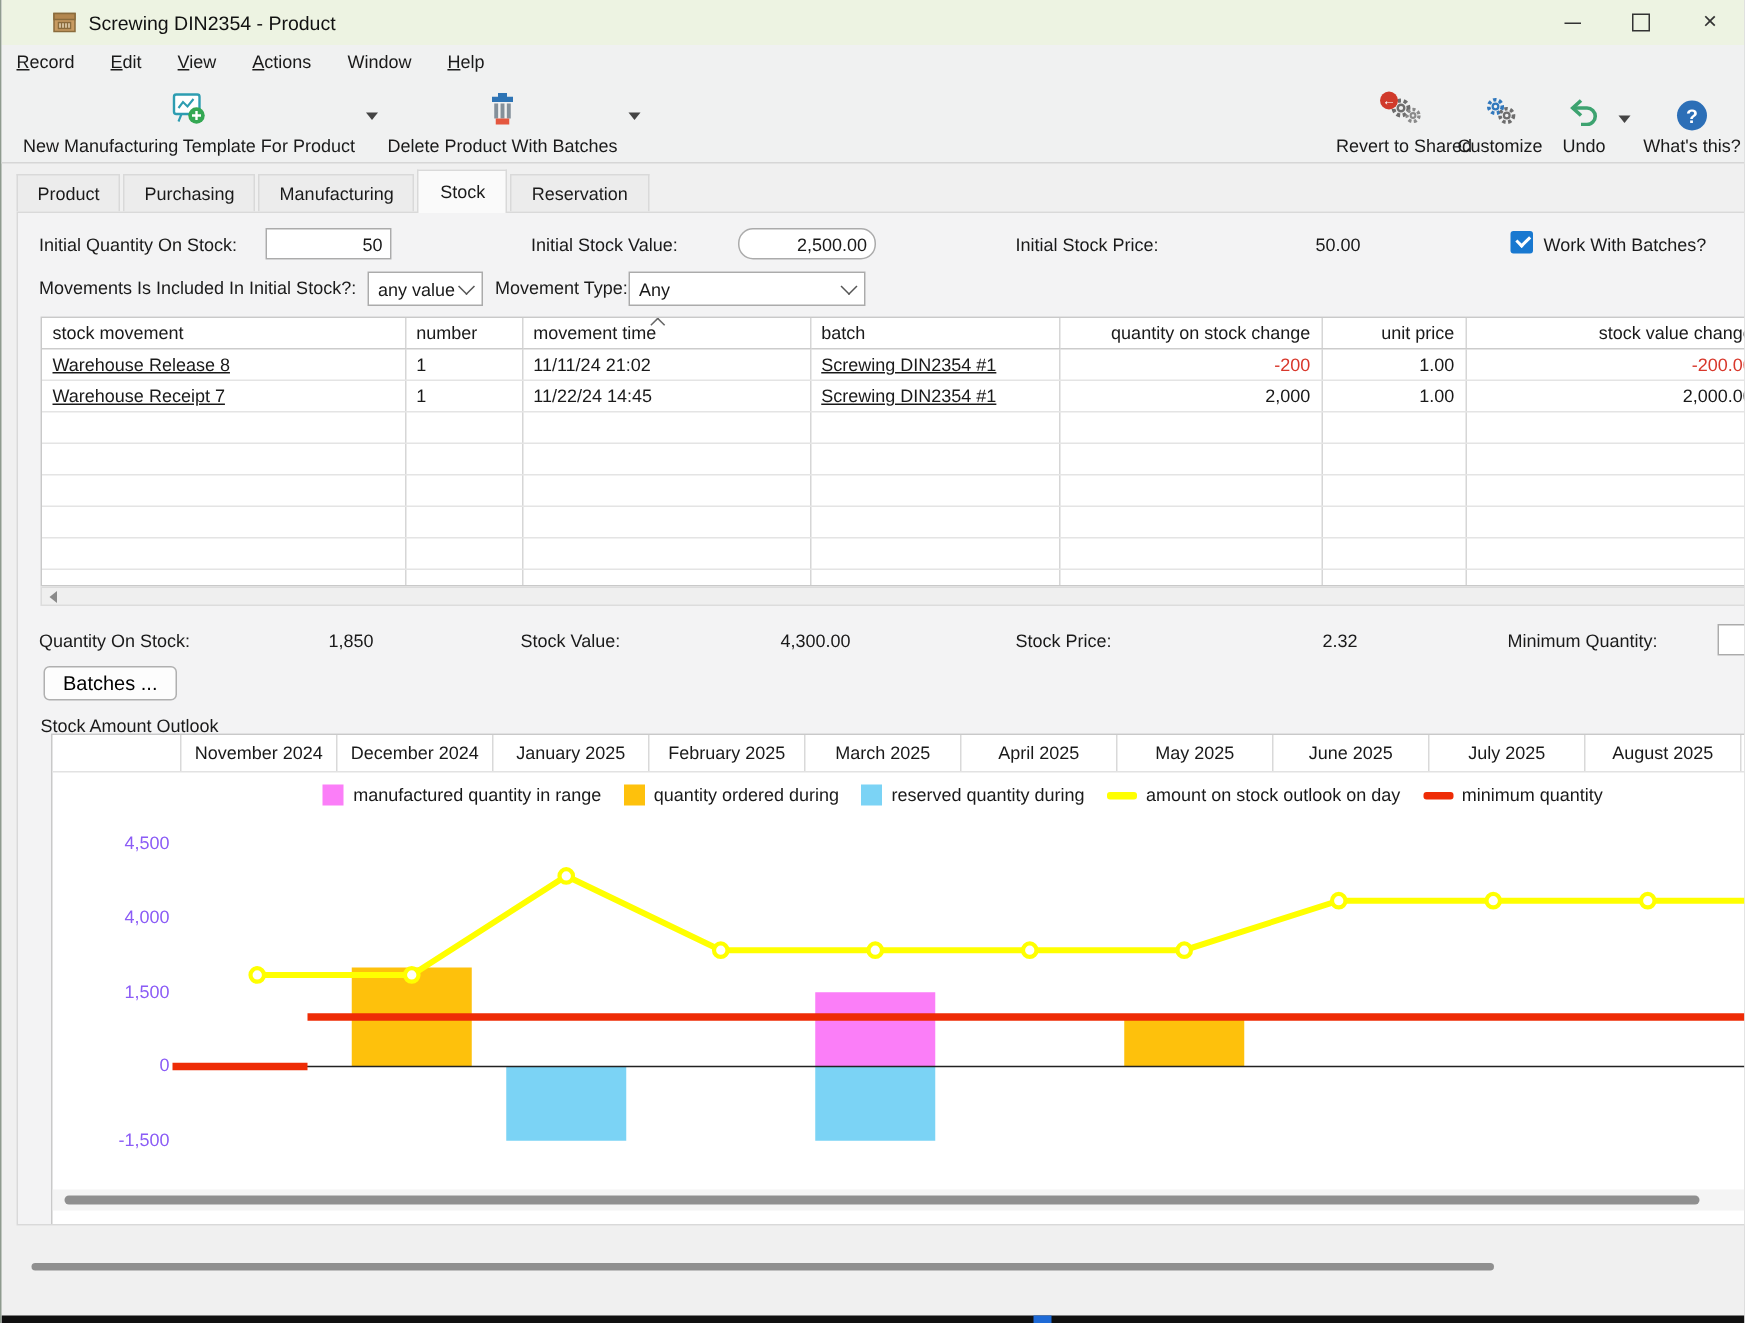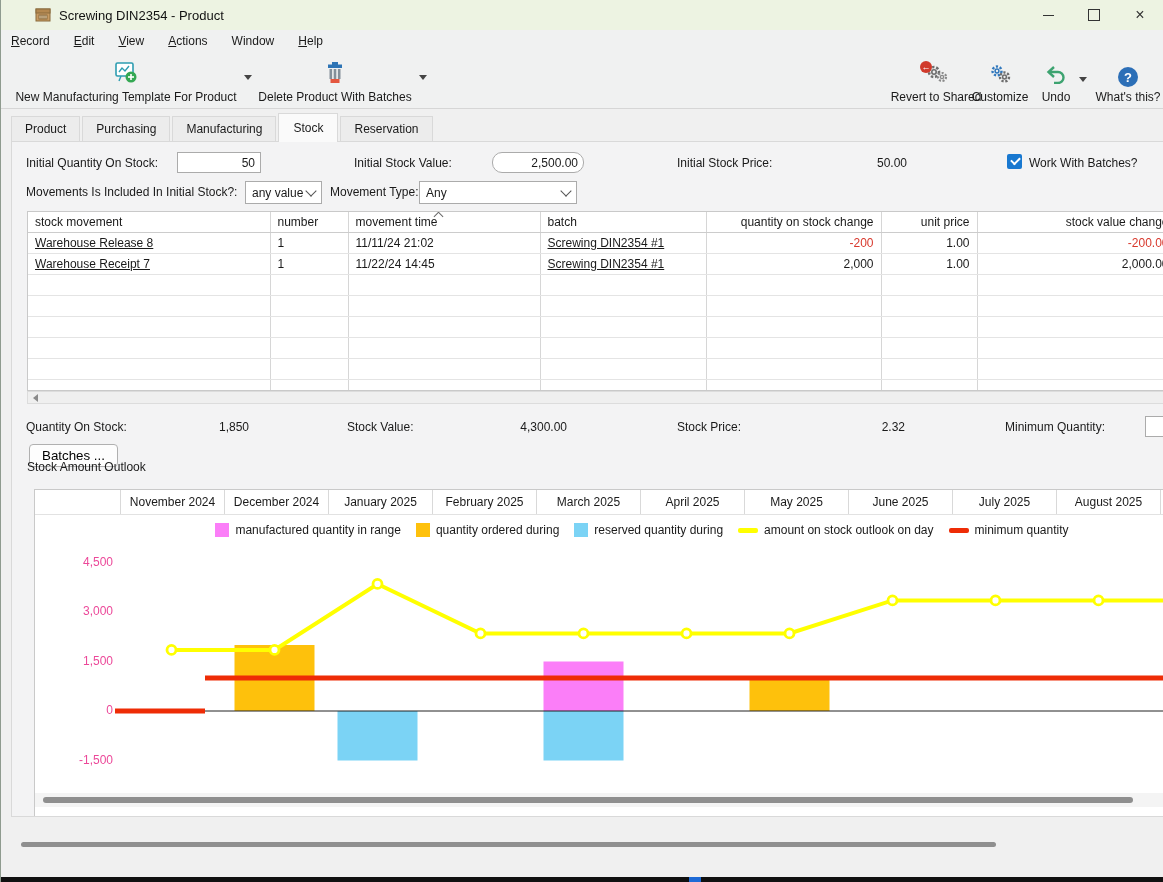--- a/index.html
+++ b/index.html
@@ -332,7 +332,7 @@
     <input class="fld num" style="left: 1133px; top: 274px; width: 40px; height: 21px;" value="">
 
     <button class="btn" style="left:17px;top:302px;">Batches ...</button>
-    <span class="lbl" style="left:15px;top:318px;">Stock Amount Outlook</span>
+    <span class="lbl" style="left:15px;top:335px;">Stock Amount Outlook</span>
 
     <div class="chart-panel">
       <div class="mh-row">

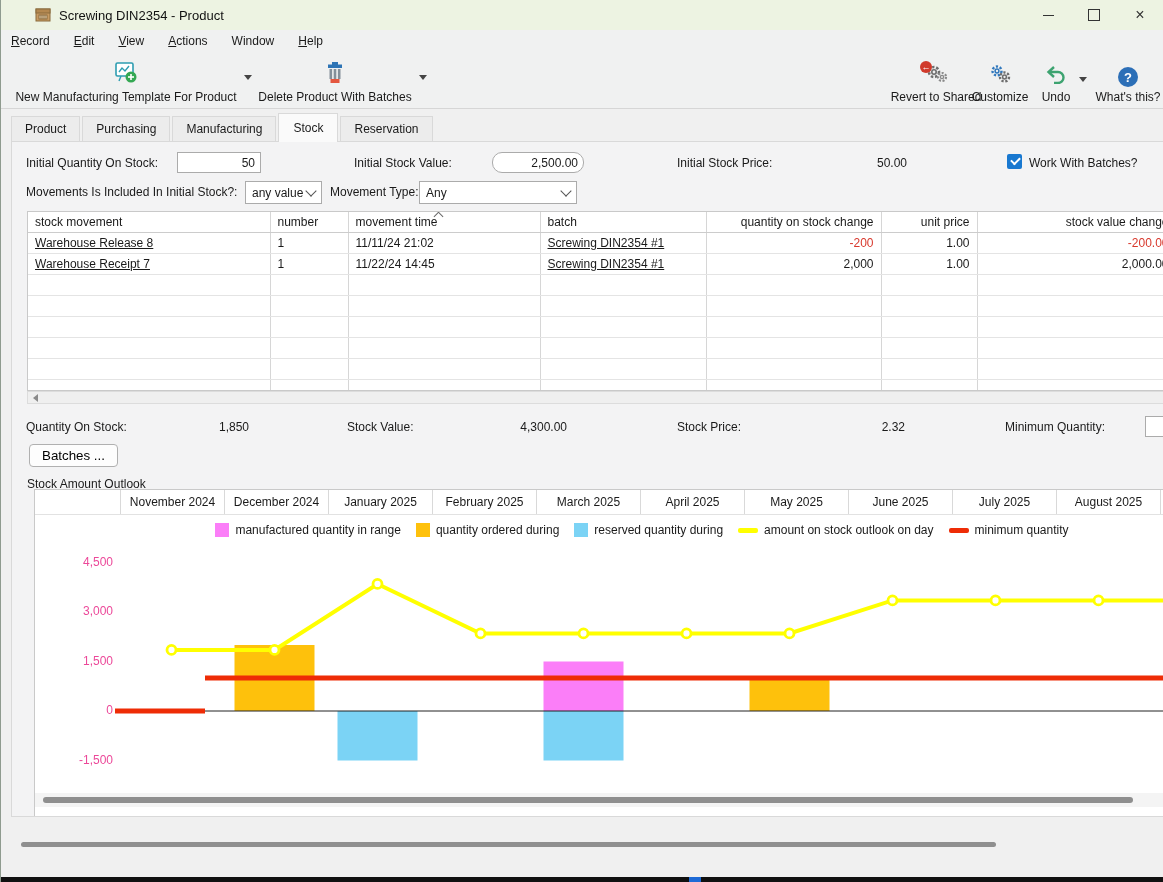--- a/index.html
+++ b/index.html
@@ -64,7 +64,7 @@
   .lg-item{display:flex;align-items:center;gap:6px;white-space:nowrap;}
   .lg-swatch.box{width:14px;height:14px;display:inline-block;}
   .lg-swatch.line{width:20px;height:5px;border-radius:2px;display:inline-block;}
-  .ytick{position:absolute;width:78px;text-align:right;right:auto;left:0;font-size:12px;color:#ec4899;}
+  .ytick{position:absolute;width:78px;text-align:right;right:auto;left:0;font-size:12px;color:#8b5cf6;}
   #plot-svg{position:absolute;left:0;top:52px;}
   .chart-scroll{position:absolute;left:0;right:0;top:303px;height:14px;background:#f4f4f4;}
   .chart-scroll .thumb{position:absolute;left:8px;top:4px;width:1090px;height:6px;background:#8f8f8f;border-radius:3px;}

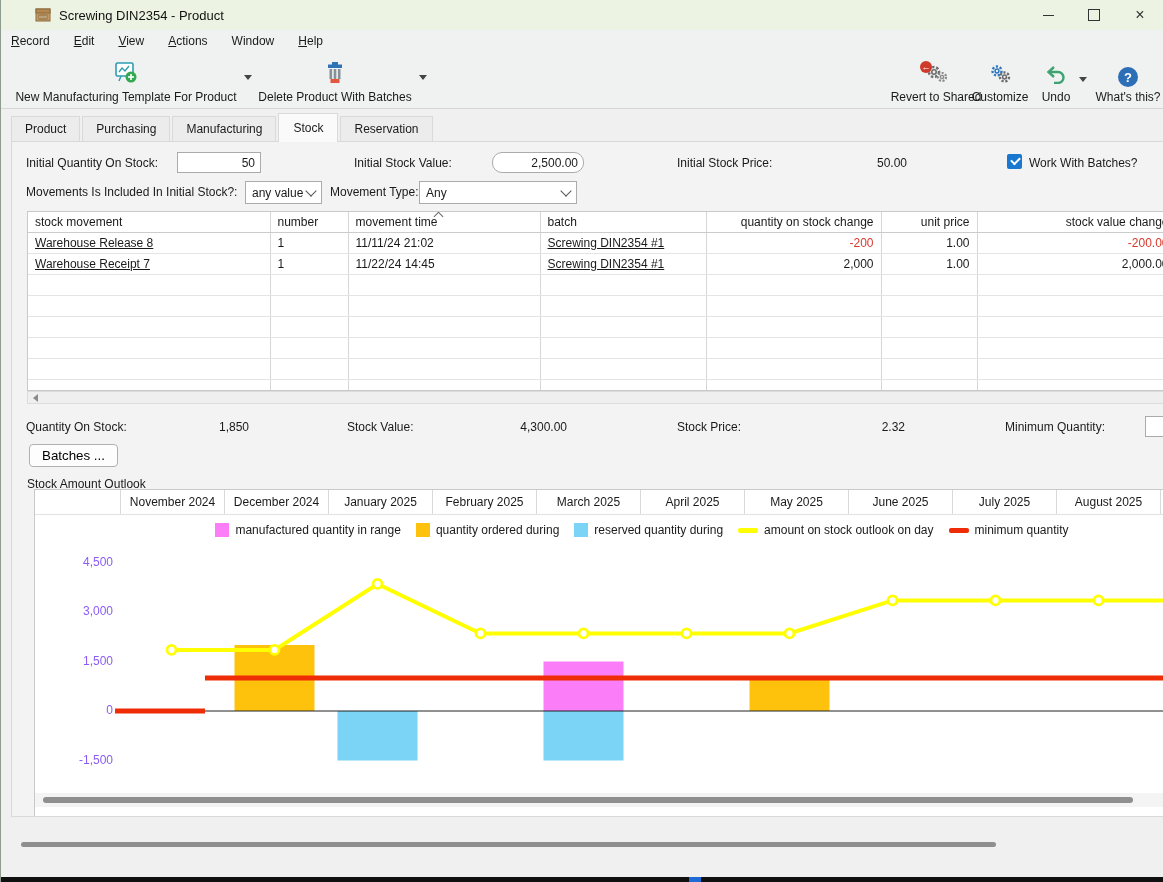--- a/index.html
+++ b/index.html
@@ -372,7 +372,7 @@
       </div>
       <div id="y-ticks">
           <div class="ytick" style="top: 64.5px;">4,500</div>
-          <div class="ytick" style="top: 114px;">3,000</div>
+          <div class="ytick" style="top: 114px;">4,000</div>
           <div class="ytick" style="top: 163.5px;">1,500</div>
           <div class="ytick" style="top: 213px;">0</div>
           <div class="ytick" style="top: 262.5px;">-1,500</div>

